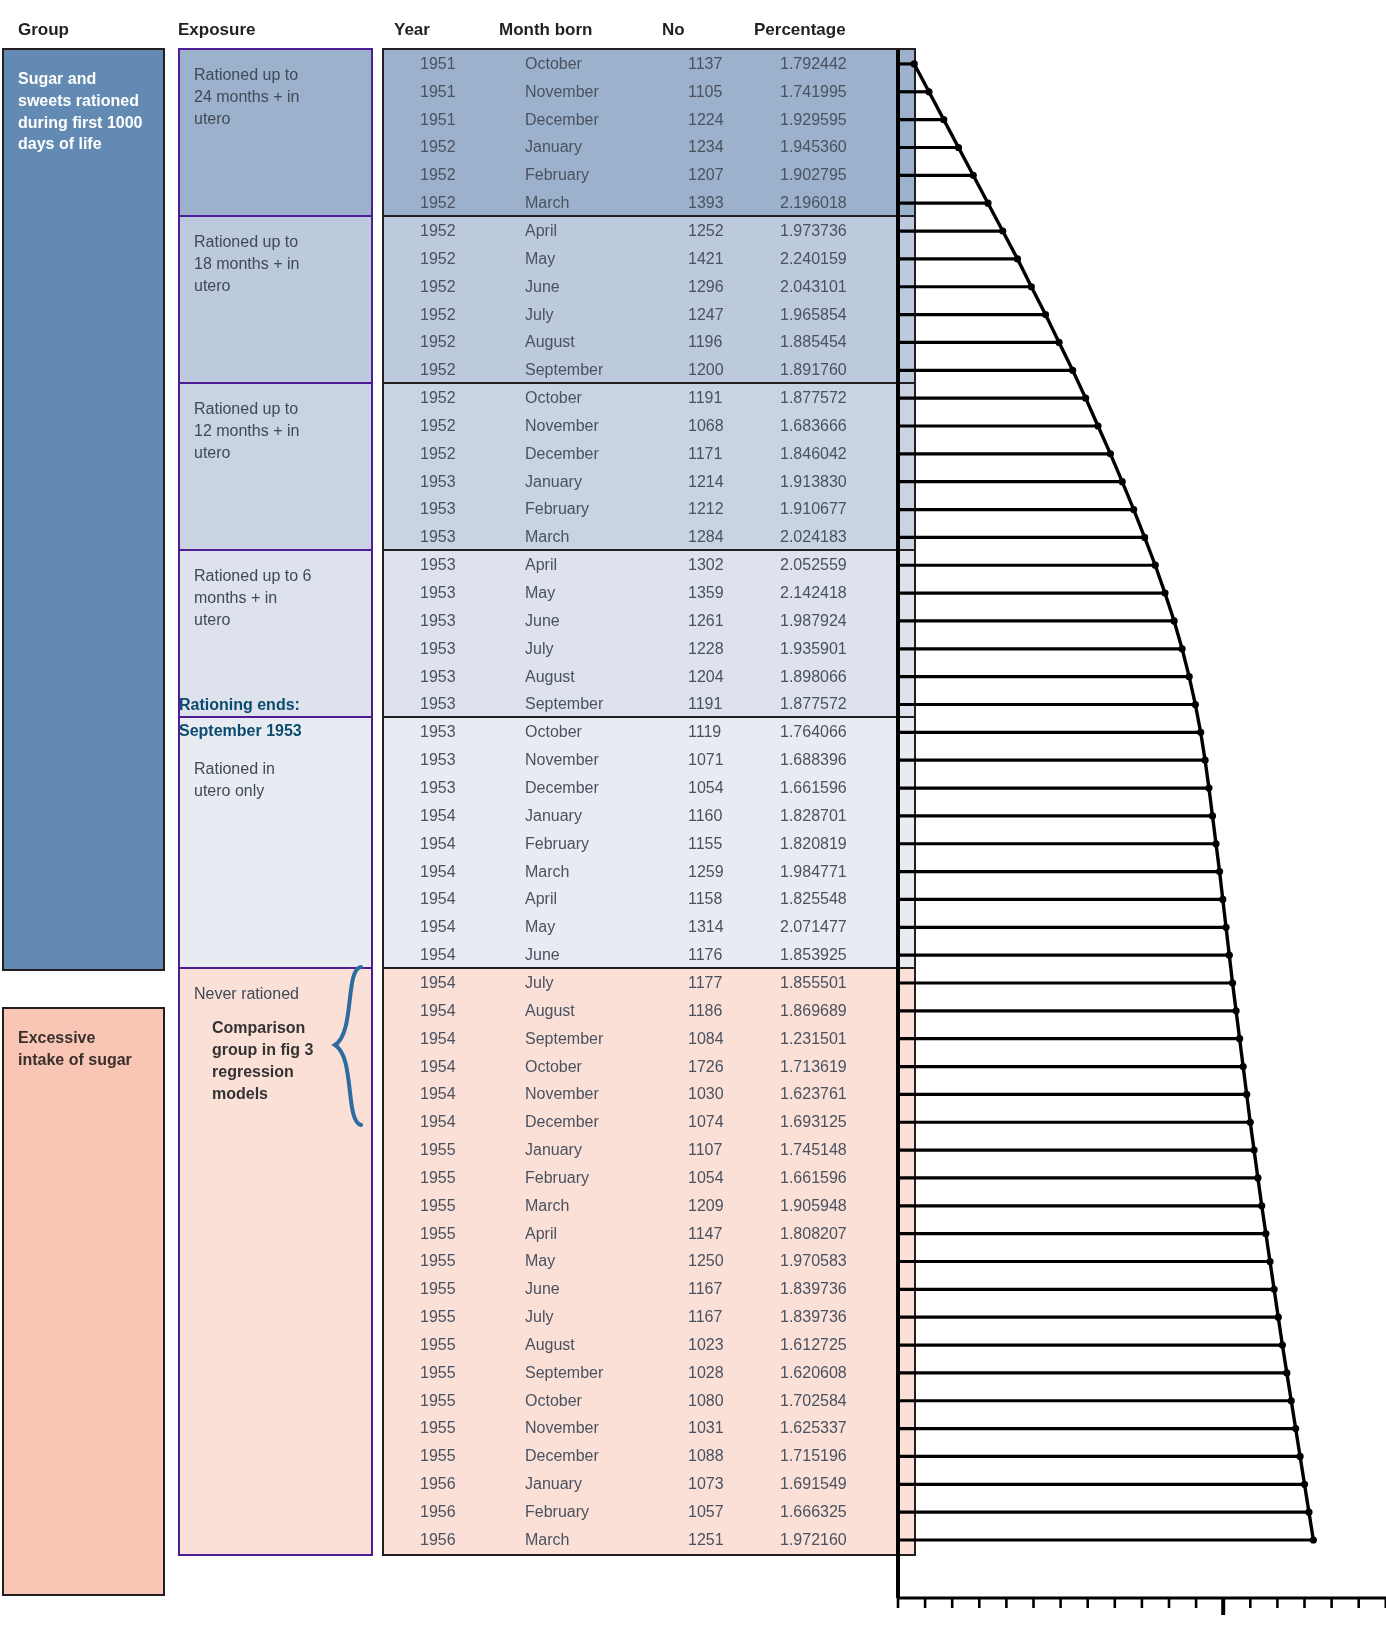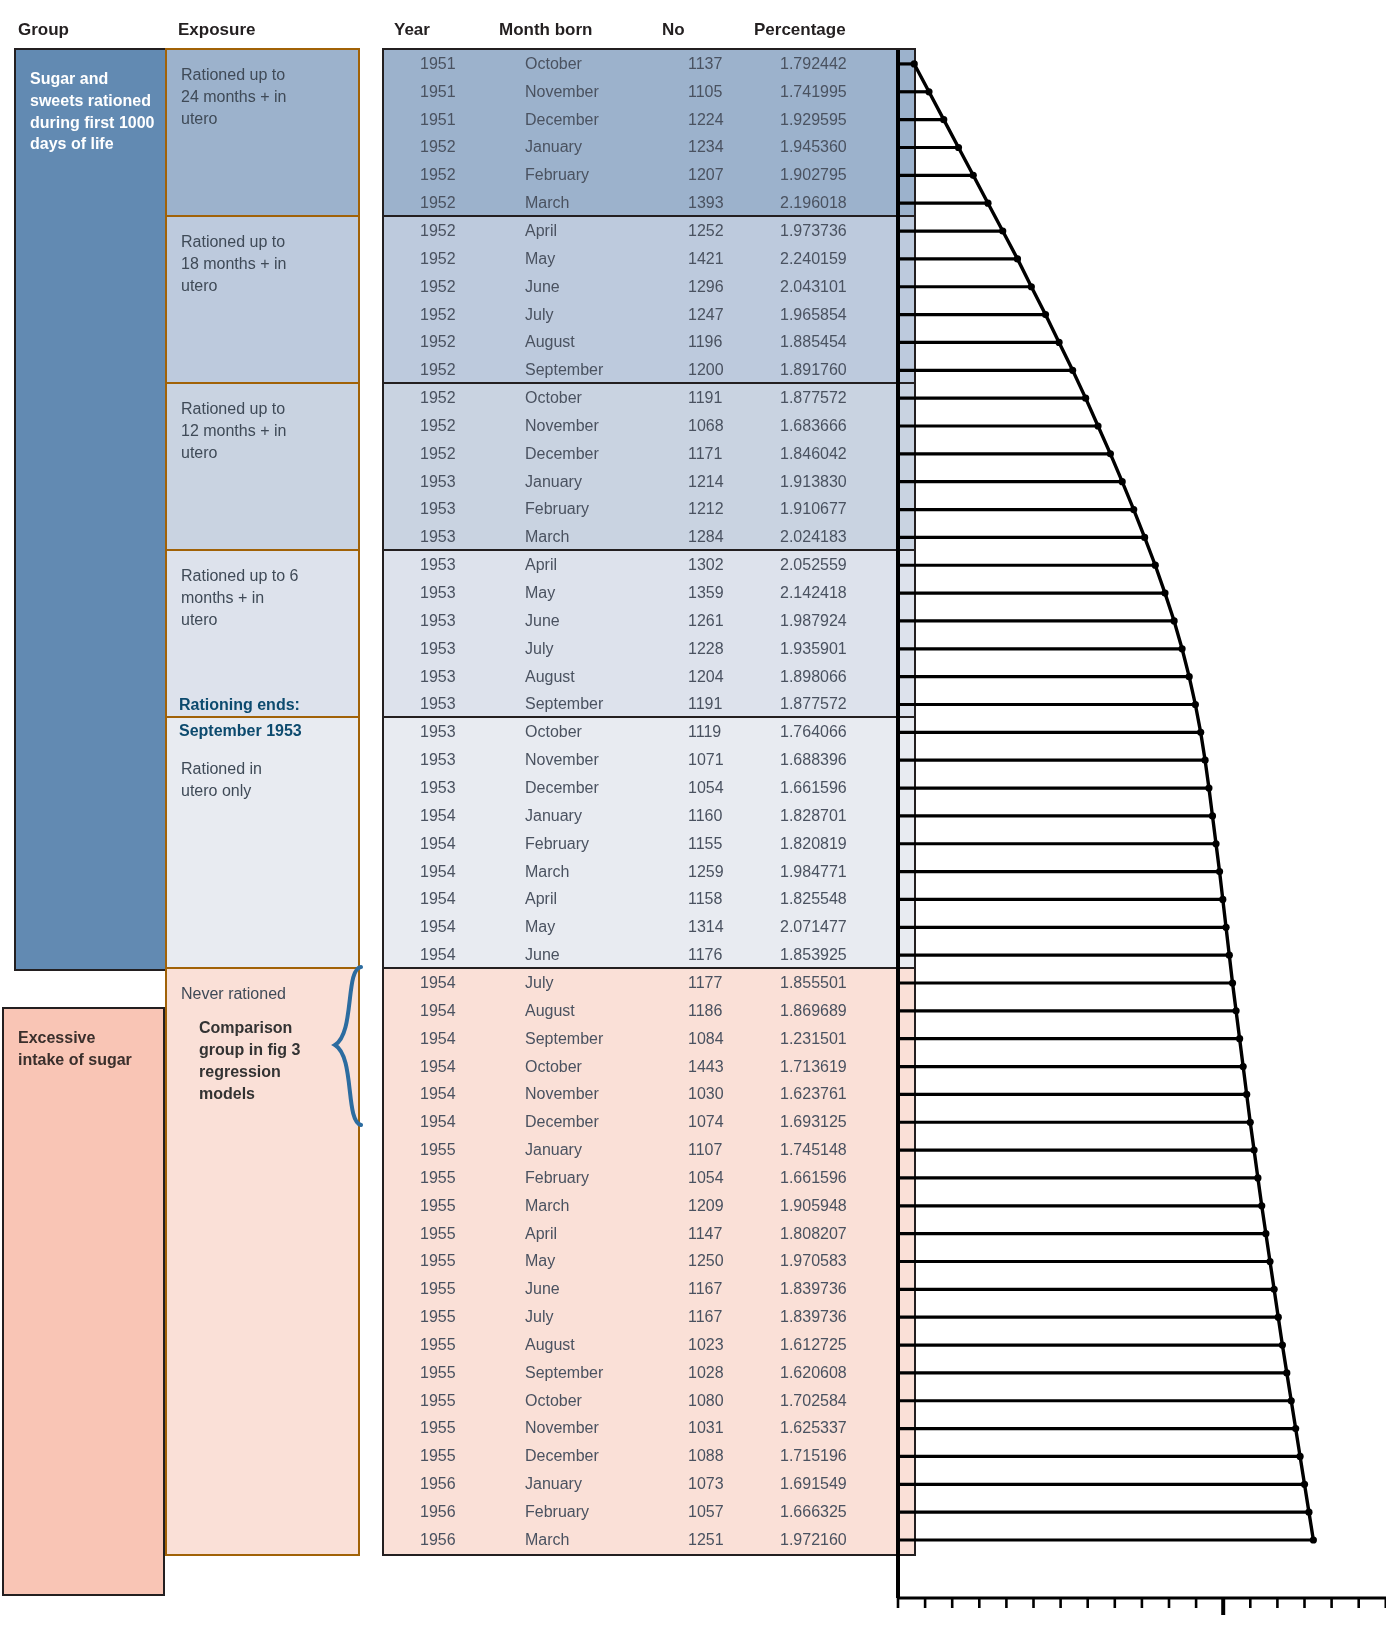--- a/index.html
+++ b/index.html
@@ -91,7 +91,7 @@
   </div>
 
   <div class="tbl" id="table-body">
-      <div class="gcell sugar" style="top: -2px; height: 923.05px; background: rgb(98, 138, 178); margin-left: 12px;">
+      <div class="gcell sugar" style="top: -2px; height: 923.05px; background: rgb(98, 138, 178);">
         <span style="display: block; max-width: 128px;">Sugar and sweets rationed during first 1000 days of life</span>
       </div>
       <div class="gcell excess" style="top: 917.05px; height: 588.85px; background: rgb(249, 197, 181); margin-top: 40px;">

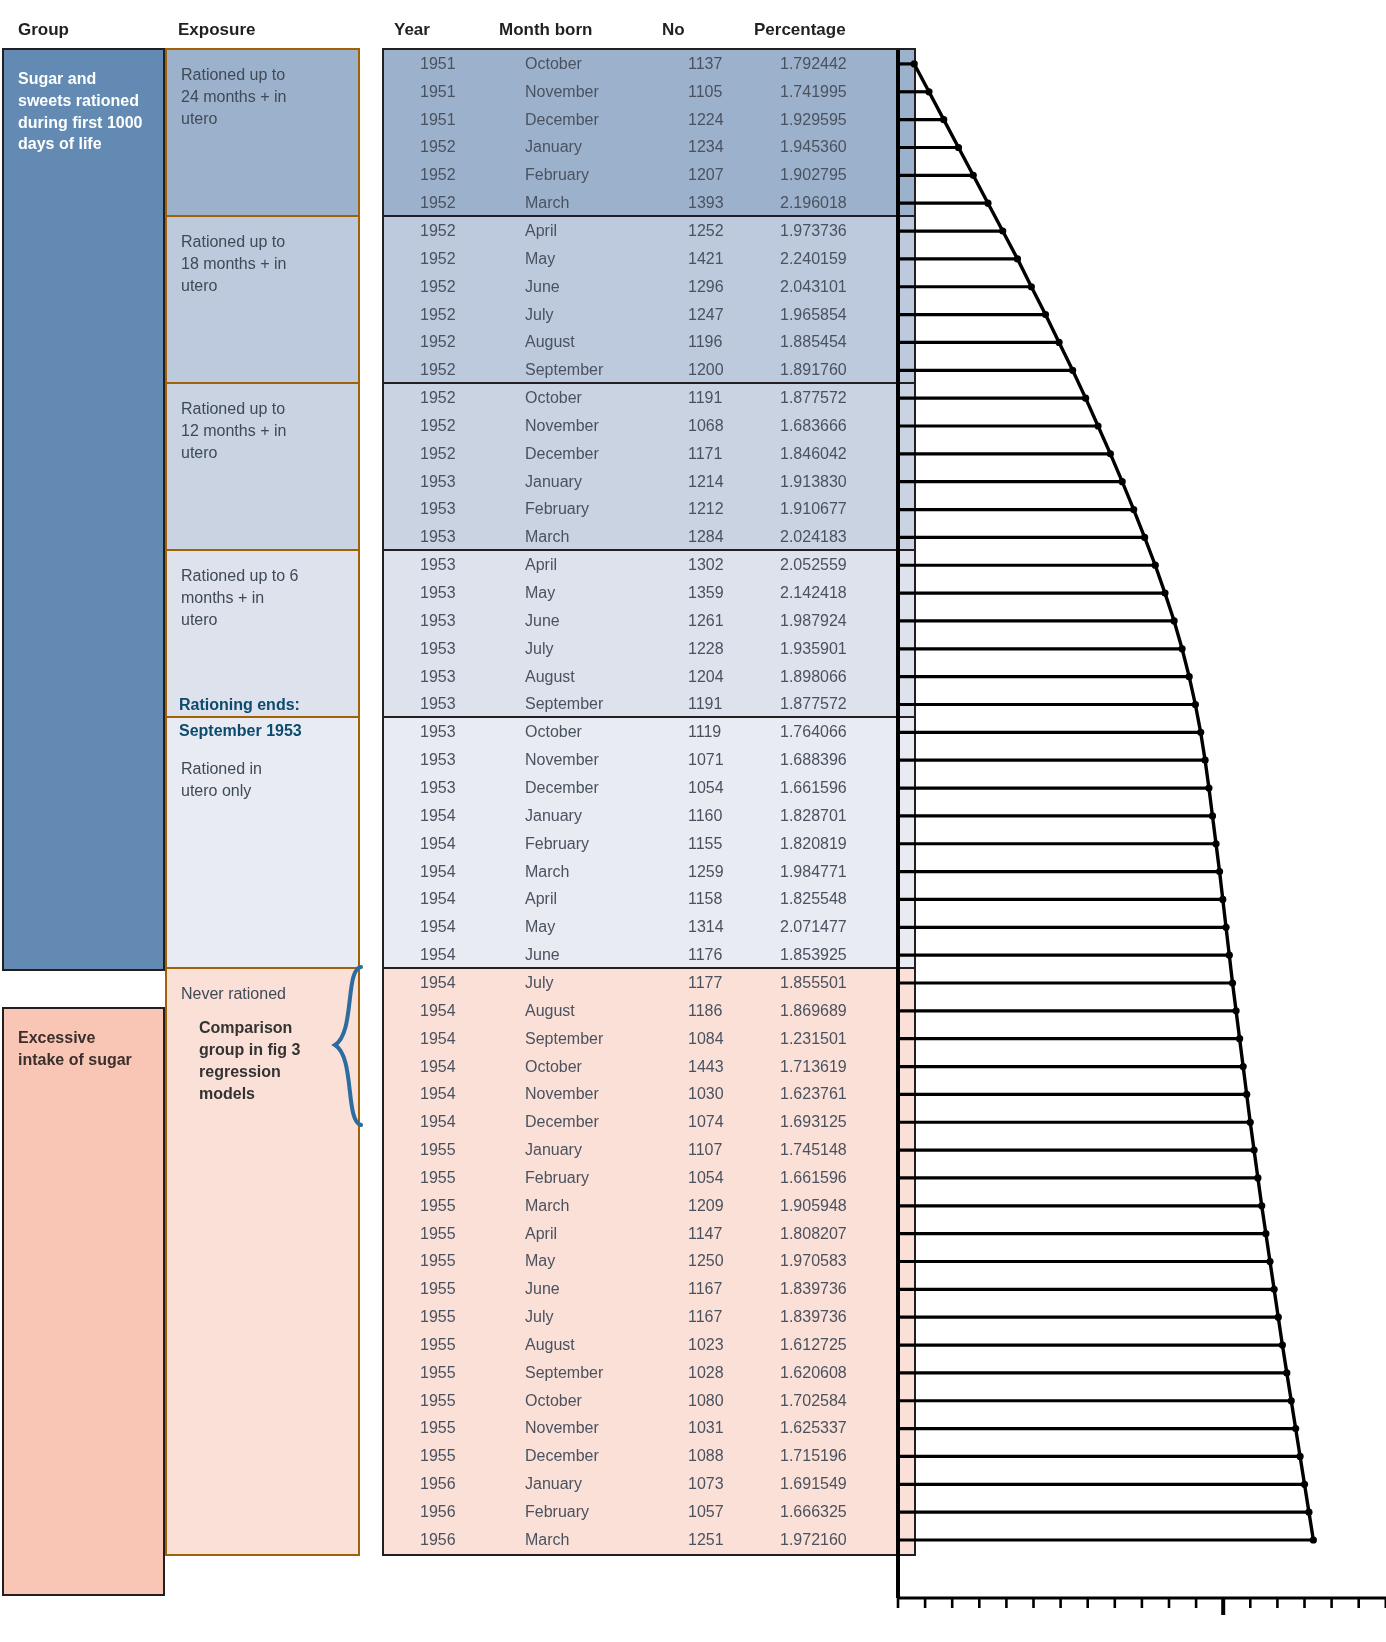--- a/index.html
+++ b/index.html
@@ -41,8 +41,8 @@
 
   
   .ecell {
-    position:absolute; left:165px; width:195px;
-    border:2px solid #a16207;
+    position:absolute; left:178px; width:195px;
+    border:2px solid #4c1d95;
     font-size:16px; line-height:1.38; color:#3f4a57;
     padding:14px 0 0 14px;
   }

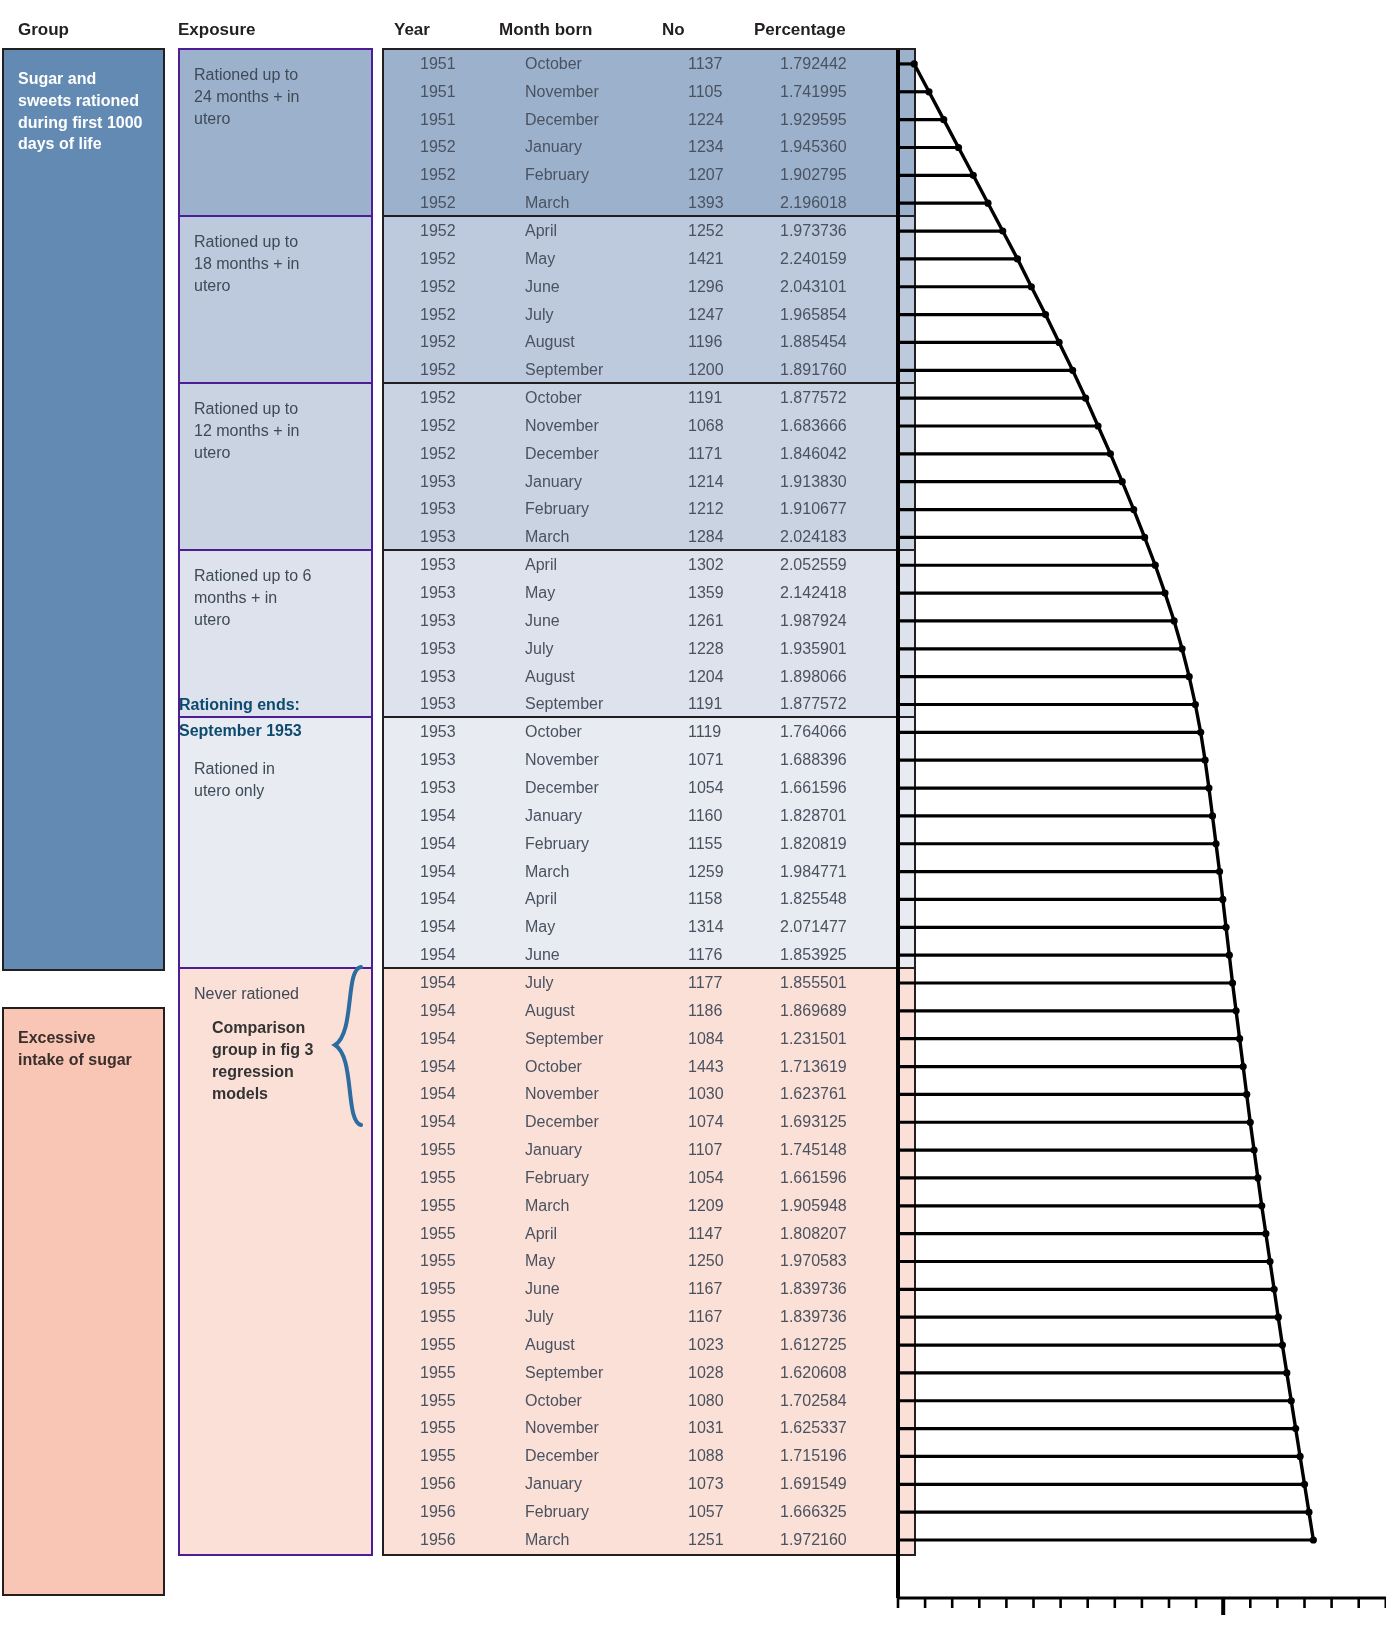--- a/index.html
+++ b/index.html
@@ -348,7 +348,7 @@
         <div class="drow">
           <span class="c-year">1954</span>
           <span class="c-month">October</span>
-          <span class="c-no">1443</span>
+          <span class="c-no">1726</span>
           <span class="c-pct">1.713619</span>
         </div>
         <div class="drow">

